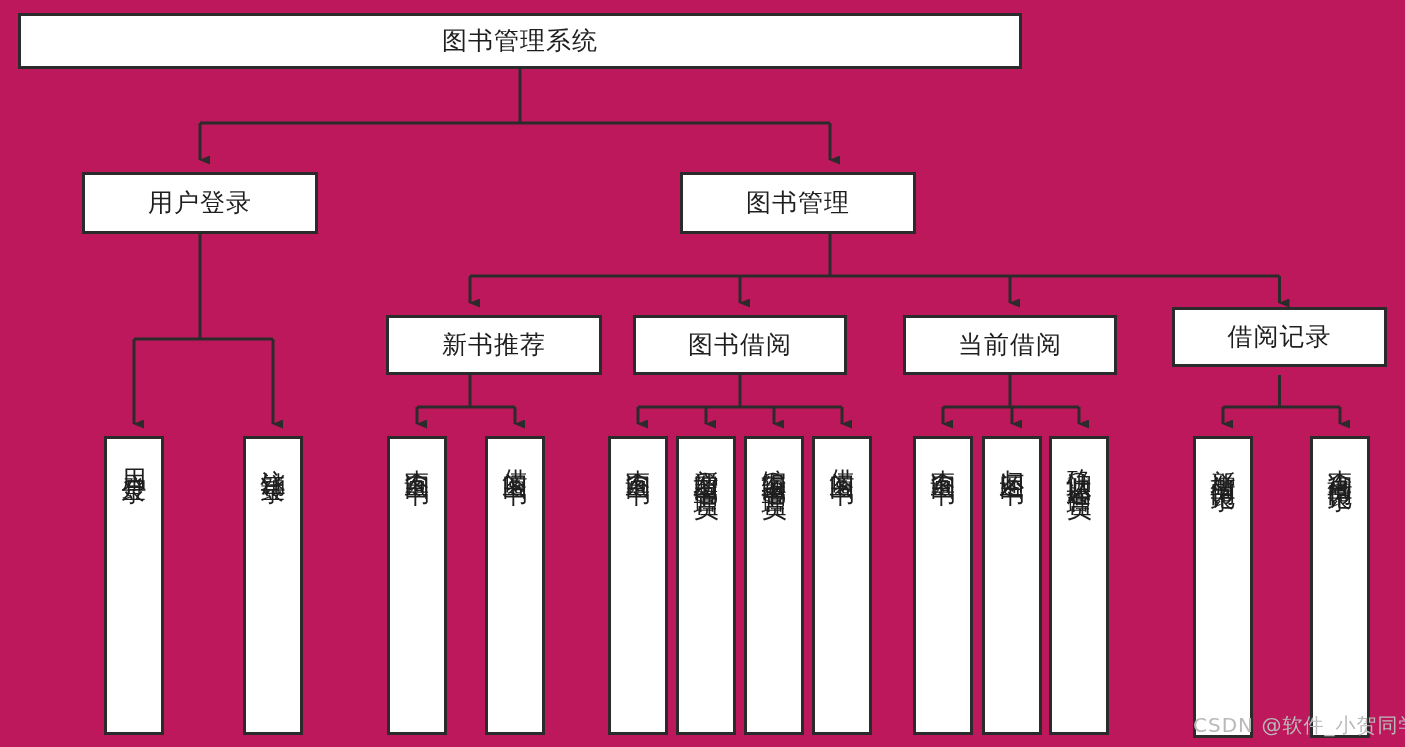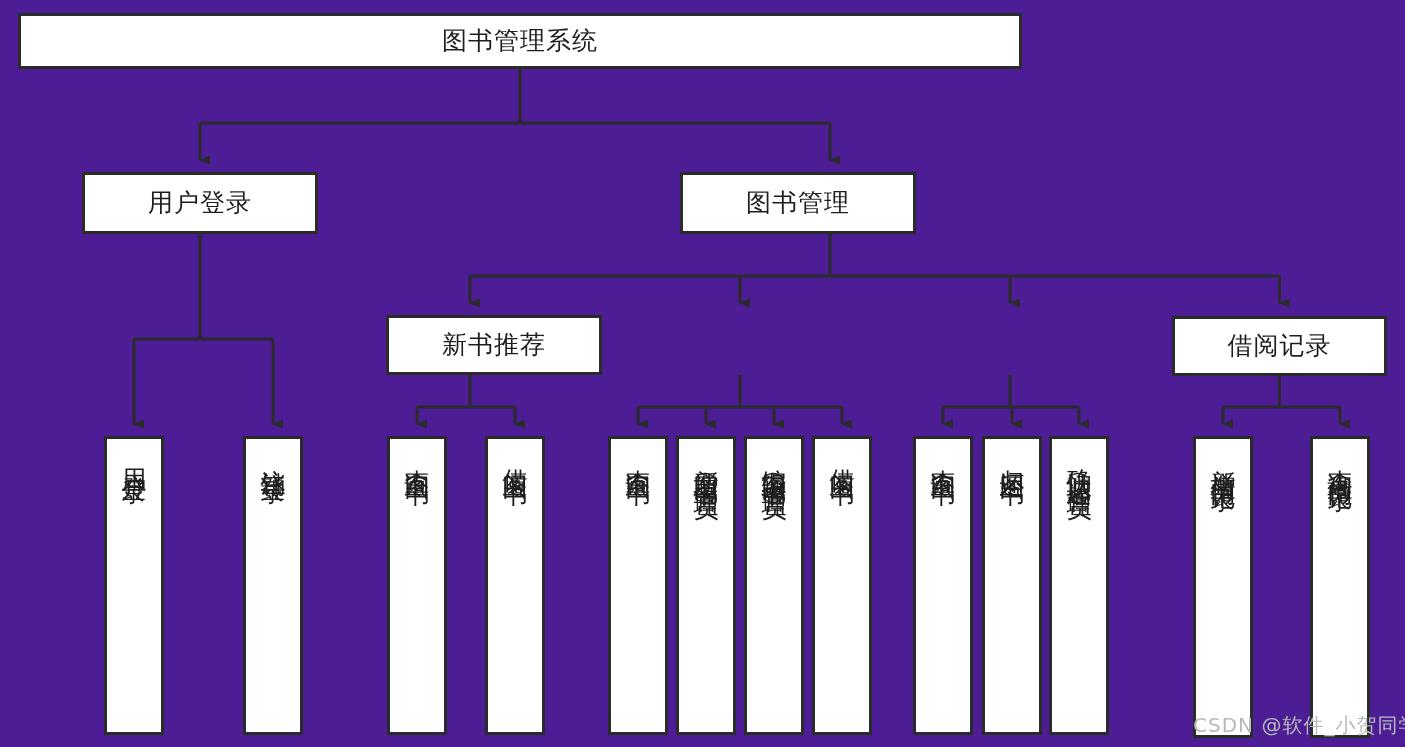--- a/index.html
+++ b/index.html
@@ -12,7 +12,7 @@
     position:relative;
     width:1405px;
     height:747px;
-    background:#4c1d95;
+    background:#be185d;
     overflow:hidden;
   }
   #edges{

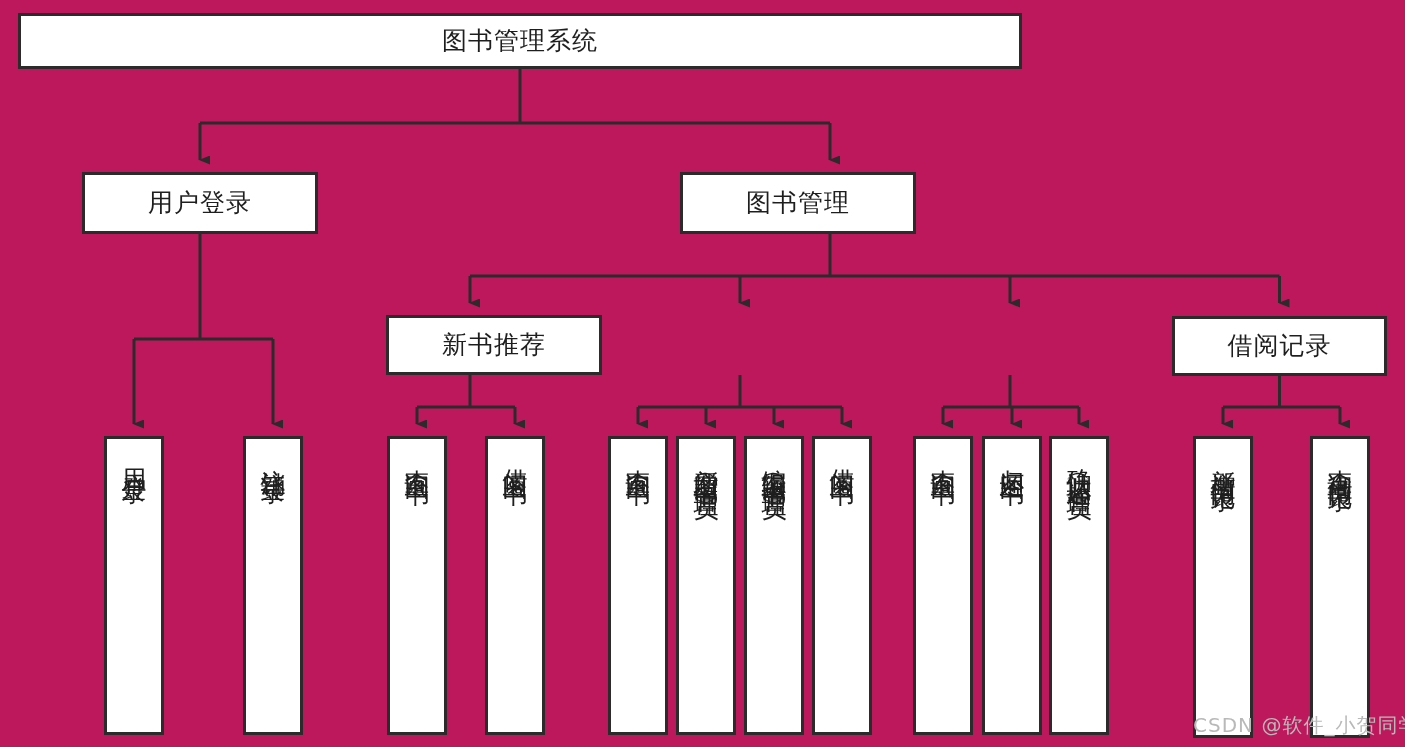--- a/index.html
+++ b/index.html
@@ -122,6 +122,9 @@
   <div class="node horiz" style="left: 362px; top: 315px; width: 216px; height: 60px; margin-left: 24px;">
     <span class="label">新书推荐</span>
   </div>
+  <div class="node horiz" style="left: 633px; top: 315px; width: 214px; height: 60px;">
+    <span class="label">图书借阅</span>
+  </div>
   <div class="node horiz" style="left: 1172px; top: 316px; width: 215px; height: 60px;">
     <span class="label">借阅记录</span>
   </div>

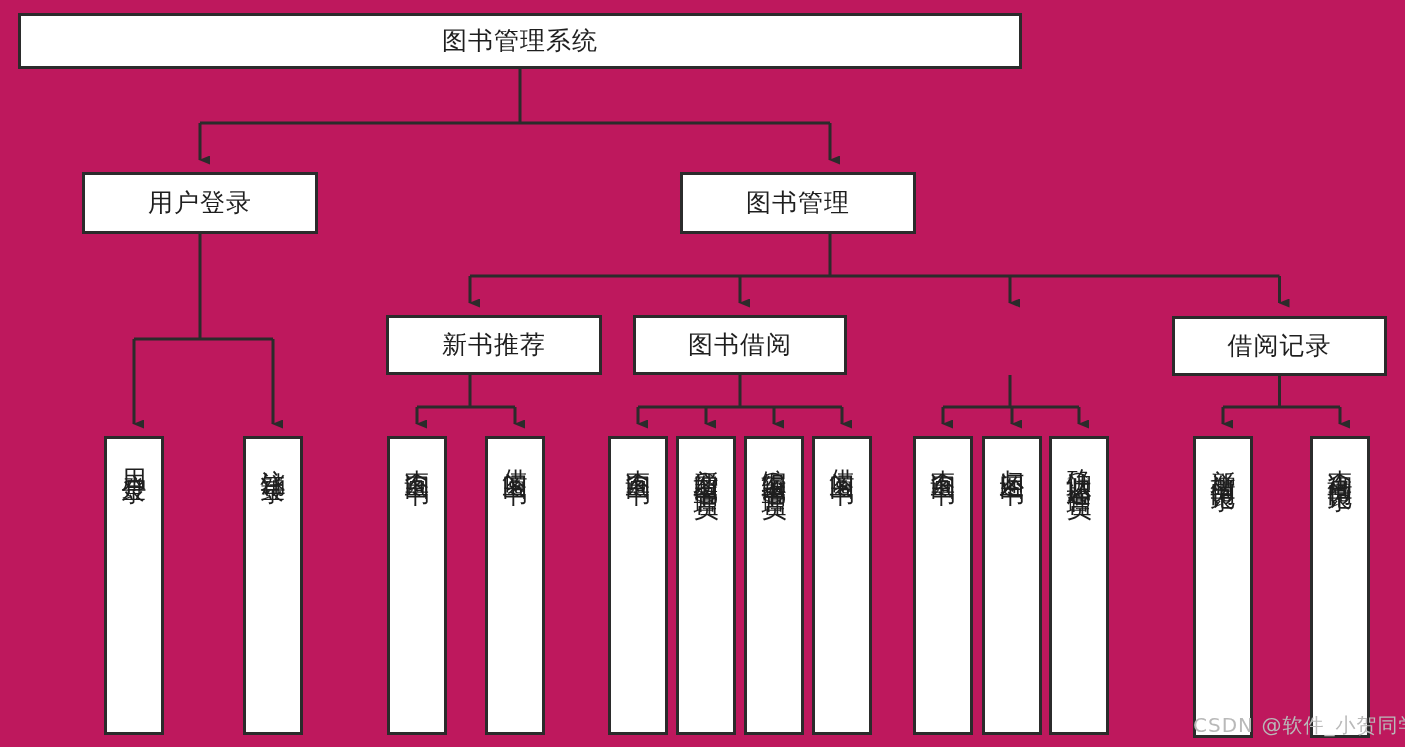--- a/index.html
+++ b/index.html
@@ -125,6 +125,9 @@
   <div class="node horiz" style="left: 633px; top: 315px; width: 214px; height: 60px;">
     <span class="label">图书借阅</span>
   </div>
+  <div class="node horiz" style="left: 903px; top: 315px; width: 214px; height: 60px;">
+    <span class="label">当前借阅</span>
+  </div>
   <div class="node horiz" style="left: 1172px; top: 316px; width: 215px; height: 60px;">
     <span class="label">借阅记录</span>
   </div>

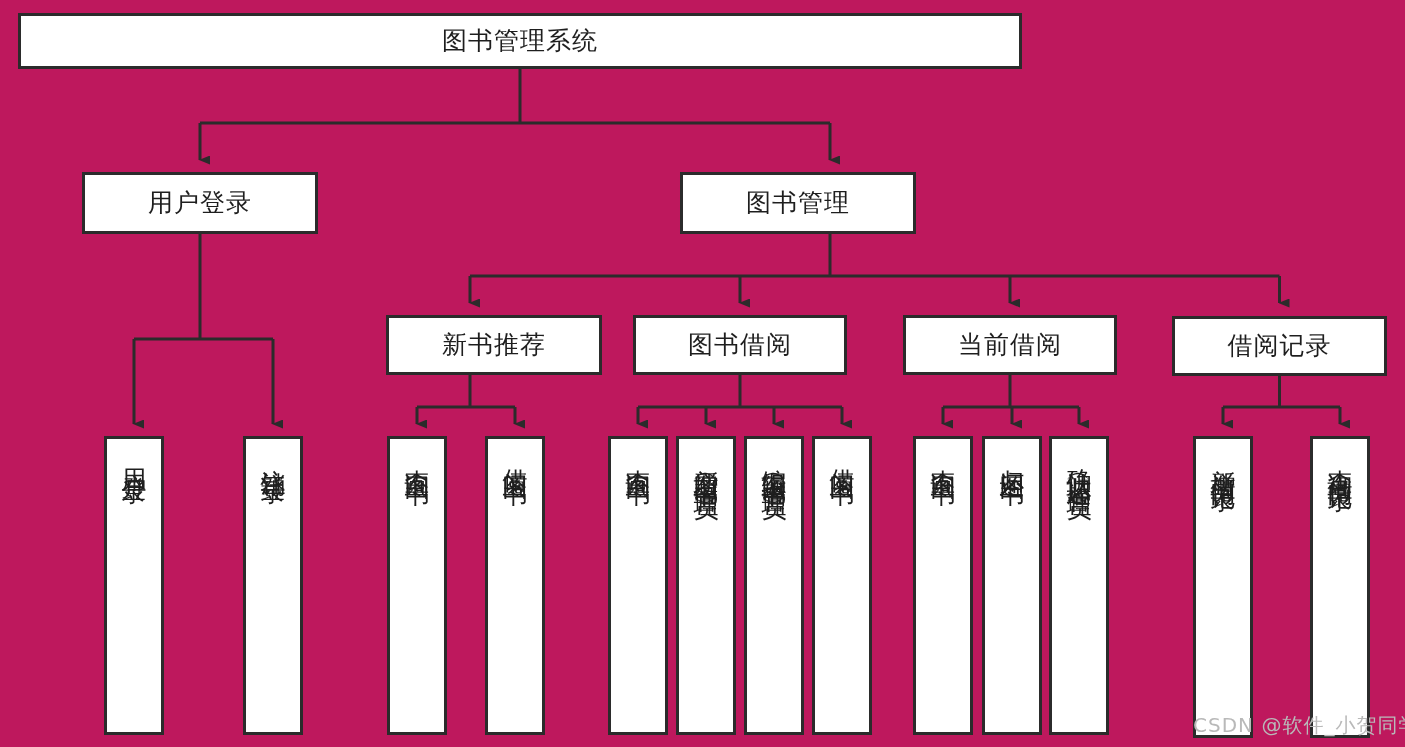--- a/index.html
+++ b/index.html
@@ -128,7 +128,7 @@
   <div class="node horiz" style="left: 903px; top: 315px; width: 214px; height: 60px;">
     <span class="label">当前借阅</span>
   </div>
-  <div class="node horiz" style="left: 1172px; top: 316px; width: 215px; height: 60px;">
+  <div class="node horiz" style="left: 1172px; top: 307px; width: 215px; height: 60px;">
     <span class="label">借阅记录</span>
   </div>
 

